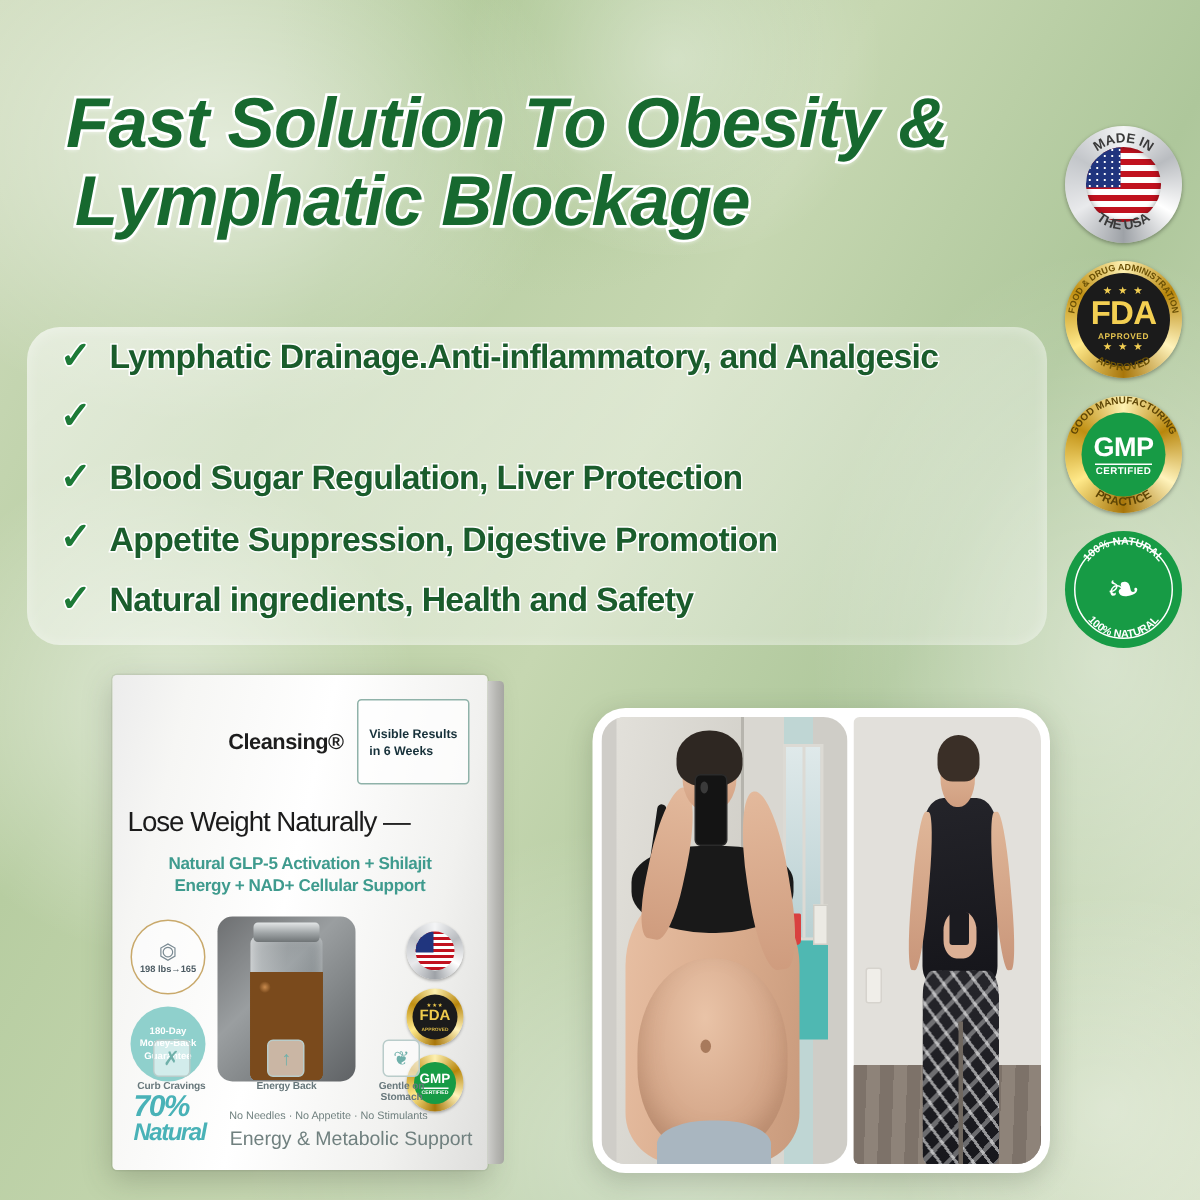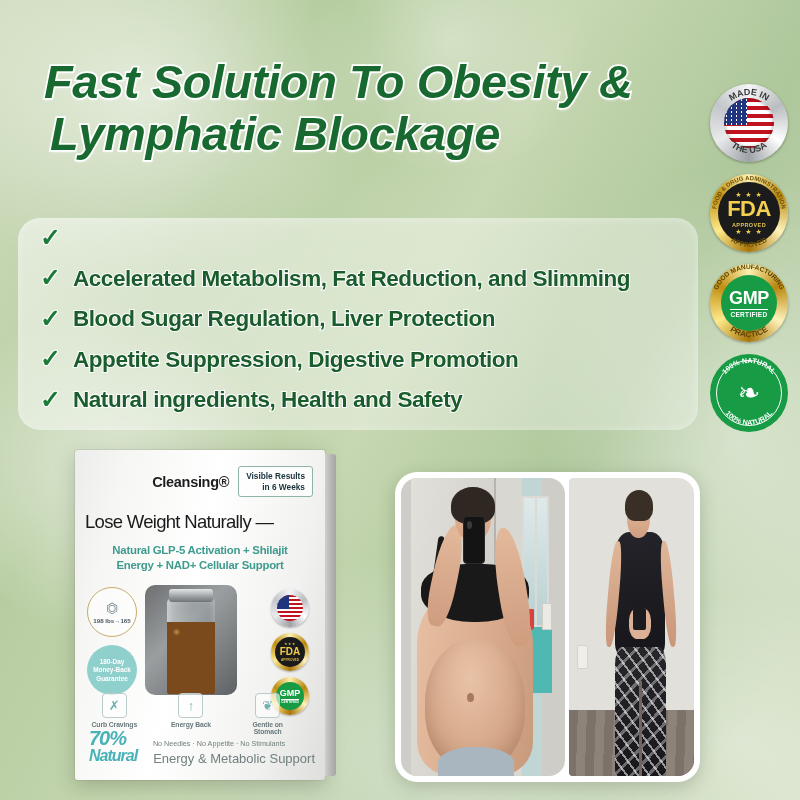--- a/index.html
+++ b/index.html
@@ -394,6 +394,7 @@
 
     <div class="benefit-row">
       <span class="check">✓</span>
+      <span class="benefit-text">Lymphatic Drainage.Anti-inflammatory, and Analgesic</span>
     </div>
 
     <div class="benefit-row">

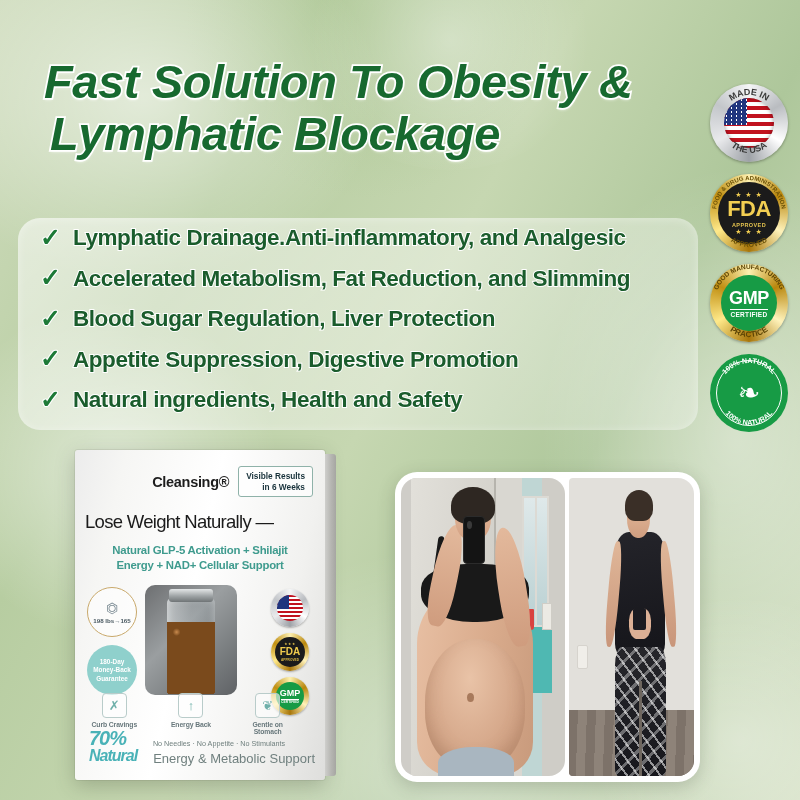--- a/index.html
+++ b/index.html
@@ -399,7 +399,6 @@
 
     <div class="benefit-row">
       <span class="check">✓</span>
-      <span class="benefit-text">Accelerated Metabolism, Fat Reduction, and Slimming</span>
     </div>
 
     <div class="benefit-row">

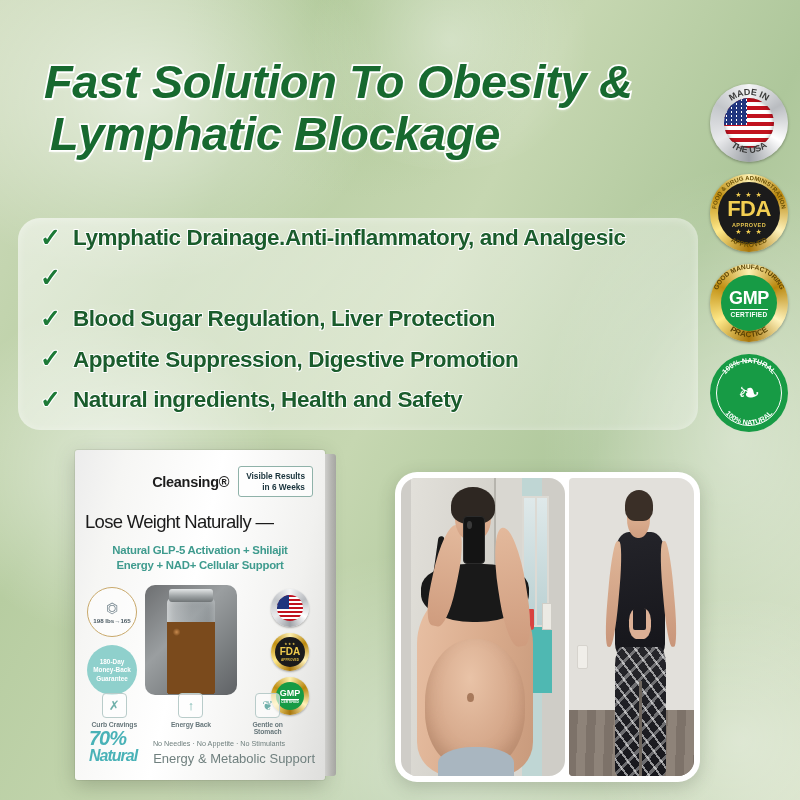--- a/index.html
+++ b/index.html
@@ -137,8 +137,8 @@
   .brand-row { display:flex; align-items:center; justify-content:flex-end; gap:9px; padding-right:2px; margin-top:6px; }
   .brand { font-size:14.5px; font-weight:bold; color:#1d1d1d; letter-spacing:-.3px; }
   .vr-chip {
-    border:1px solid #8fb2a9; border-radius:3px; padding:4px 7px;
-    font-size:8.3px; font-weight:bold; color:#17313a; line-height:1.28; text-align:right;
+    border:1px solid #8fb2a9; border-radius:3px; padding:17px 7px;
+    font-size:8.3px; font-weight:bold; color:#17313a; line-height:1.28; text-align:left;
     background: rgba(255,255,255,.7);
   }
 

